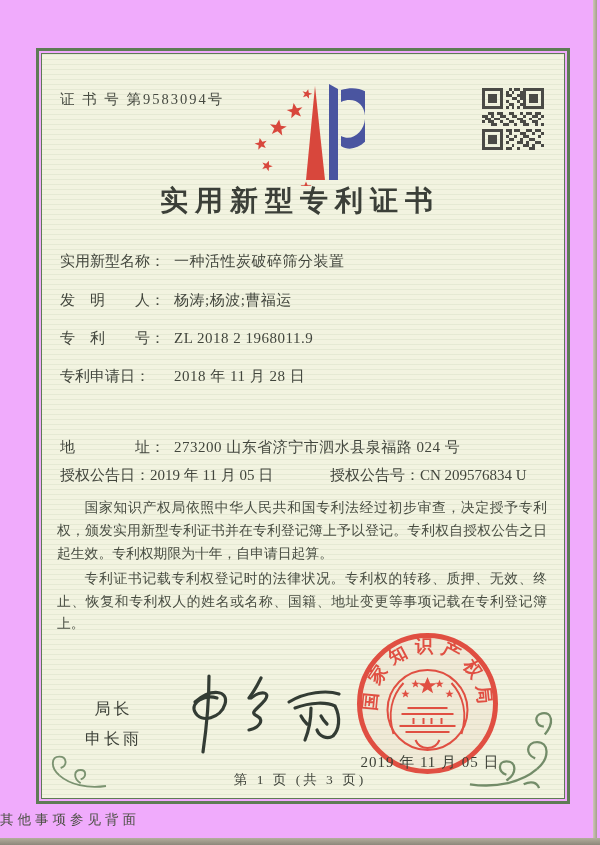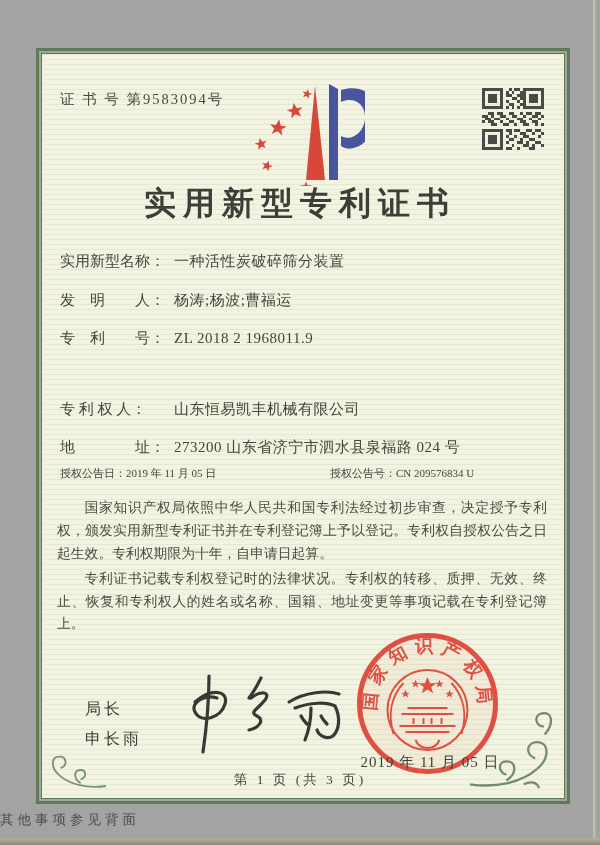--- a/index.html
+++ b/index.html
@@ -4,7 +4,7 @@
 <style>
   html,body{margin:0;padding:0;}
   body{width:600px;height:845px;background:#e8e4d6;font-family:"Liberation Serif","DejaVu Serif",serif;}
-  .page{position:relative;width:600px;height:845px;background:#a3a3a3;overflow:hidden;}
+  .page{position:relative;width:600px;height:845px;background:#f0abfc;overflow:hidden;}
   .abs{position:absolute;}
   
   .frame-outer{left:36px;top:48px;width:528px;height:750px;border:3px solid #5e7b55;}

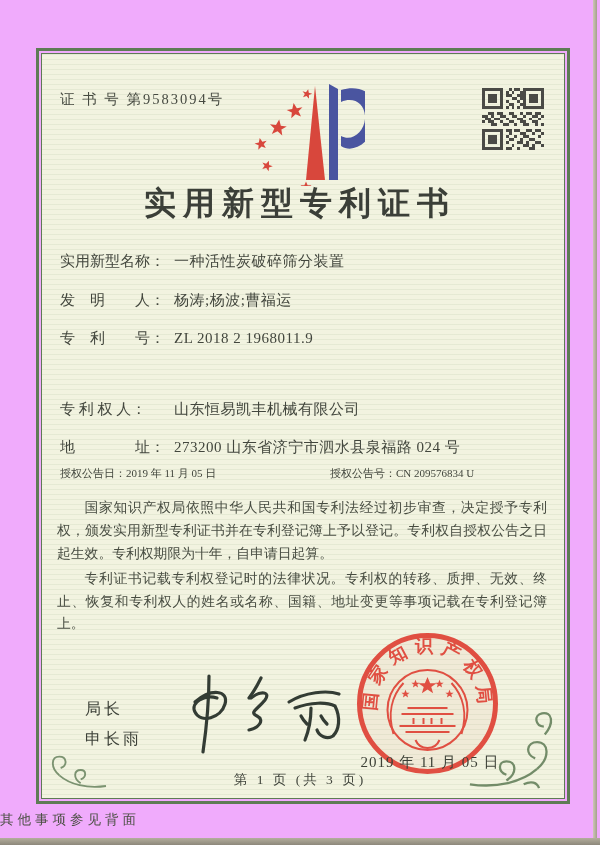--- a/index.html
+++ b/index.html
@@ -12,7 +12,7 @@
      background:#f2f3e0;
      background-image:repeating-linear-gradient(180deg, rgba(150,175,135,.14) 0 1px, rgba(0,0,0,0) 1px 5px);}
   .cert-no{left:60px;top:90px;font-size:14.5px;letter-spacing:2px;color:#464a41;}
-  .title{left:36px;top:182px;width:528px;text-align:center;font-size:32px;font-weight:600;
+  .title{left:36px;top:182px;width:528px;text-align:center;font-size:28px;font-weight:600;
      letter-spacing:7px;color:#3b3f38;}
   .row{left:60px;width:490px;font-size:15px;color:#42463d;white-space:nowrap;}
   .row .lbl{display:inline-block;min-width:114px;}

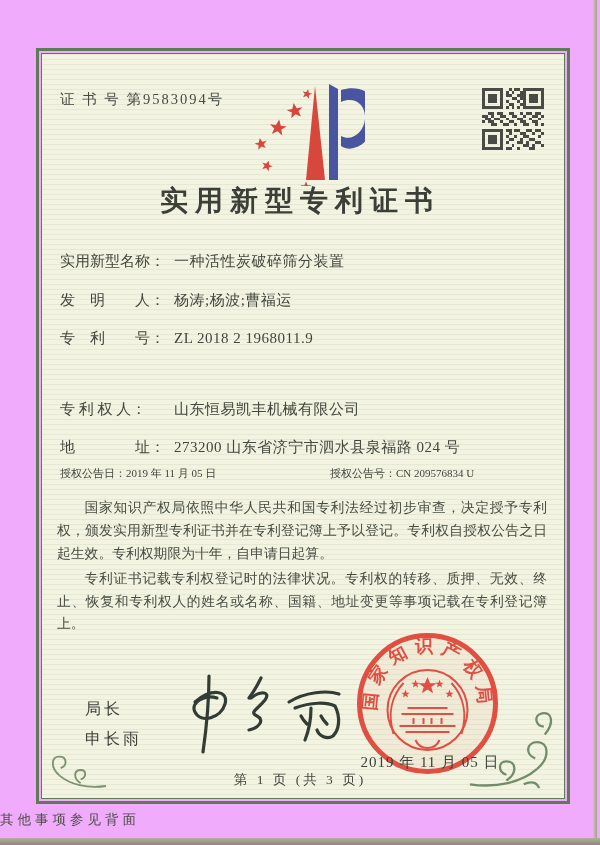--- a/index.html
+++ b/index.html
@@ -82,6 +82,9 @@
   </div>
   <div class="abs row" style="top:329px">
     <span class="lbl">专　利　　号：</span><span class="val">ZL 2018 2 1968011.9</span>
+  </div>
+  <div class="abs row" style="top:367px">
+    <span class="lbl">专利申请日：</span><span class="val">2018 年 11 月 28 日</span>
   </div>
   <div class="abs row" style="top:400px">
     <span class="lbl">专 利 权 人：</span><span class="val">山东恒易凯丰机械有限公司</span>

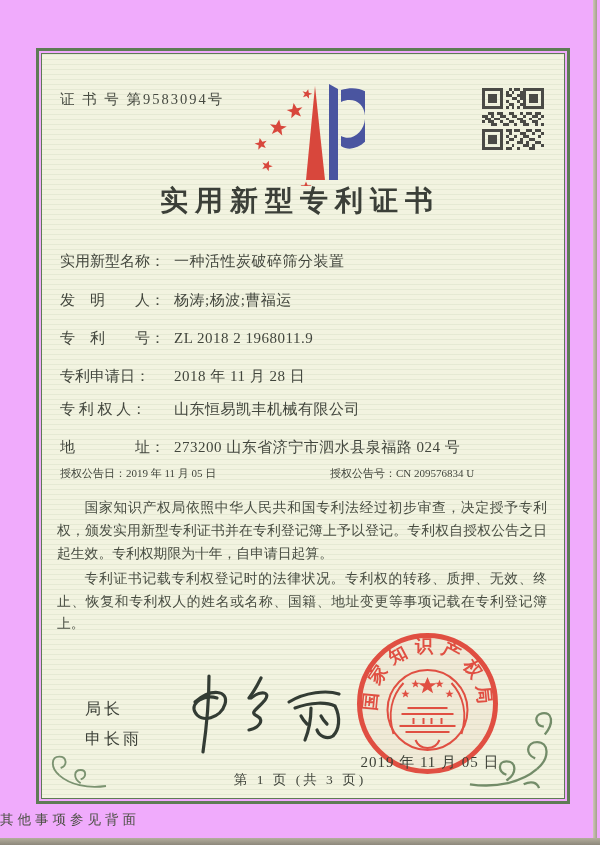--- a/index.html
+++ b/index.html
@@ -85,9 +85,6 @@
   </div>
   <div class="abs row" style="top:367px">
     <span class="lbl">专利申请日：</span><span class="val">2018 年 11 月 28 日</span>
-  </div>
-  <div class="abs row" style="top:400px">
-    <span class="lbl">专 利 权 人：</span><span class="val">山东恒易凯丰机械有限公司</span>
   </div>
   <div class="abs row" style="top:438px">
     <span class="lbl">地　　　　址：</span><span class="val">273200 山东省济宁市泗水县泉福路 024 号</span>

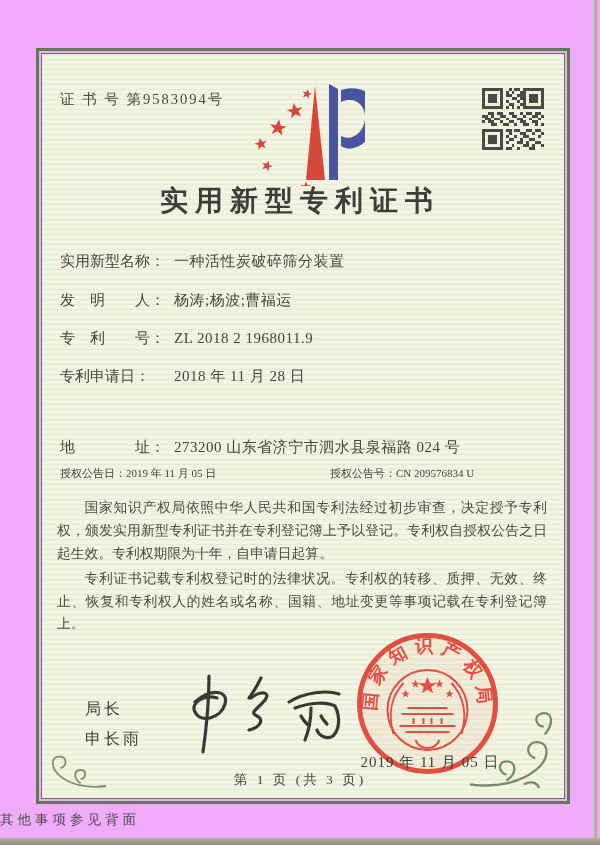--- a/index.html
+++ b/index.html
@@ -17,7 +17,7 @@
   .row{left:60px;width:490px;font-size:15px;color:#42463d;white-space:nowrap;}
   .row .lbl{display:inline-block;min-width:114px;}
   .row .val{letter-spacing:.5px;}
-  .grant-row{left:60px;top:466px;width:492px;font-size:11px;color:#42463d;display:flex;}
+  .grant-row{left:60px;top:466px;width:492px;font-size:15px;color:#42463d;display:flex;}
   .grant-left{width:270px;}
   .paras{left:57px;top:497px;width:490px;font-size:13.8px;line-height:1.66;color:#474c41;
      text-align:justify;}

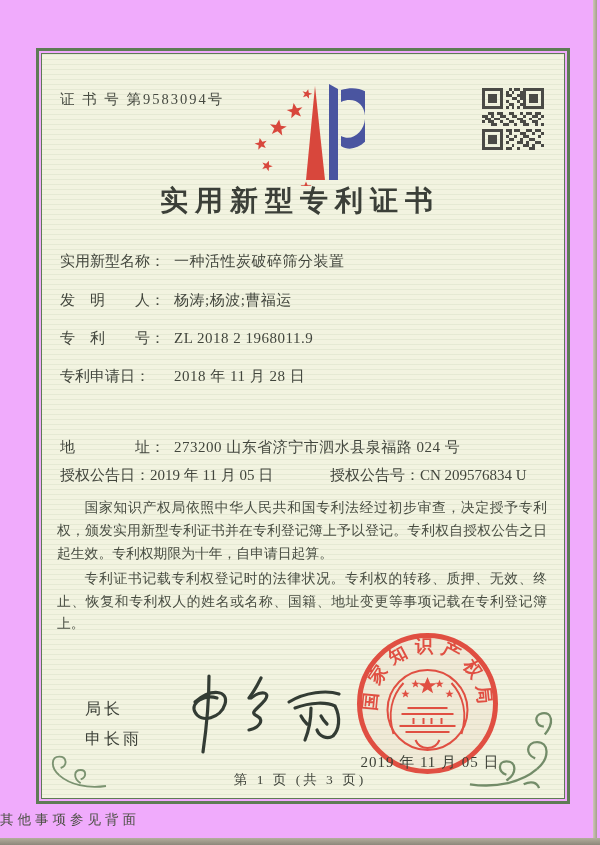--- a/index.html
+++ b/index.html
@@ -22,7 +22,7 @@
   .paras{left:57px;top:497px;width:490px;font-size:13.8px;line-height:1.66;color:#474c41;
      text-align:justify;}
   .paras p{margin:0 0 2px 0;text-indent:2em;font-family:Liberation Serif, serif;}
-  .signer{left:85px;top:694px;font-size:16px;color:#3d4138;line-height:30px;letter-spacing:3px;}
+  .signer{left:85px;top:694px;font-size:16px;color:#3d4138;line-height:30px;letter-spacing:3px;text-align:center;}
   .seal-date{left:340px;top:753px;width:180px;text-align:center;font-size:15px;color:#3c4036;
      letter-spacing:1px;}
   .page-info{left:36px;top:771px;width:528px;text-align:center;font-size:13.5px;letter-spacing:3px;color:#42463d;}

